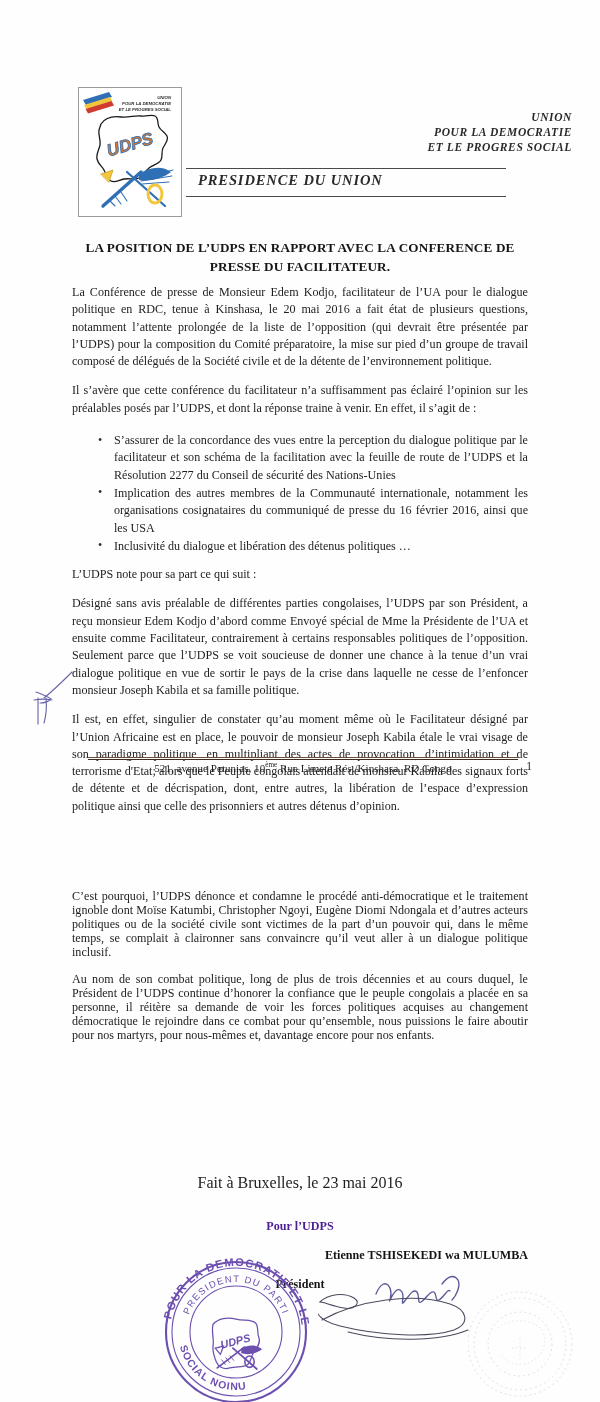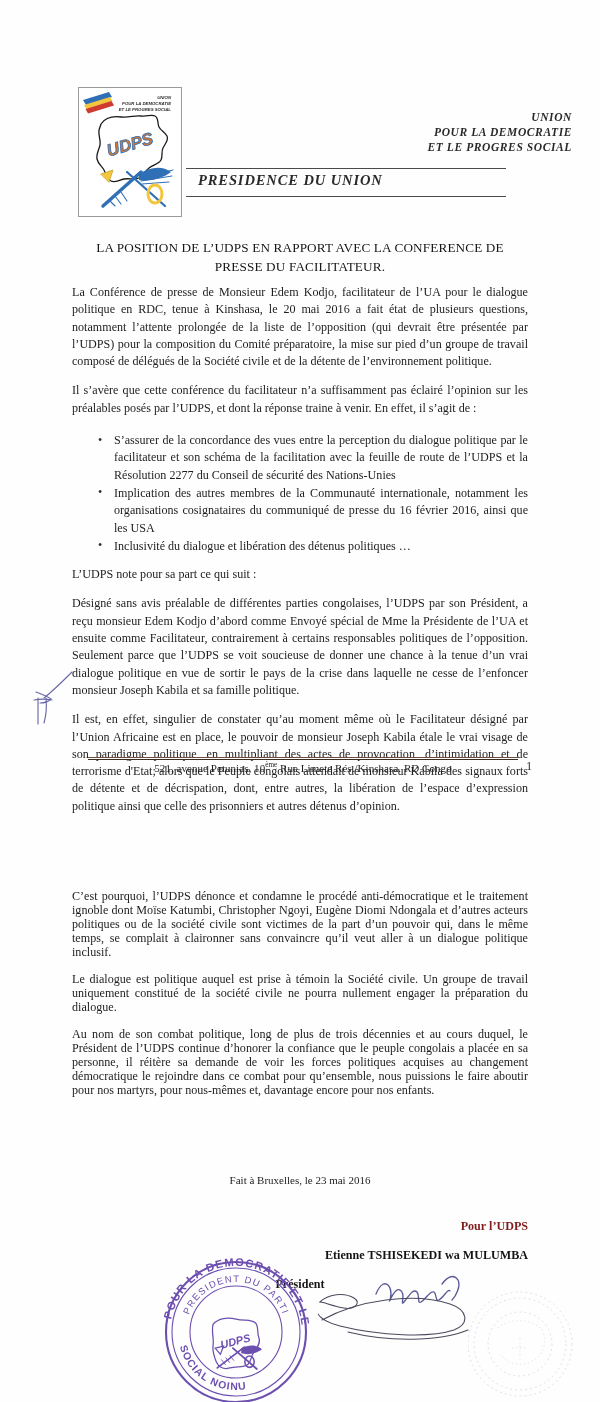--- a/index.html
+++ b/index.html
@@ -94,7 +94,7 @@
     left: 72px; top: 238px;
     width: 456px;
     text-align: center;
-    font-weight: normal;
+    font-weight: bold;
     font-size: 13.2px;
     line-height: 19px;
     letter-spacing: 0.15px;

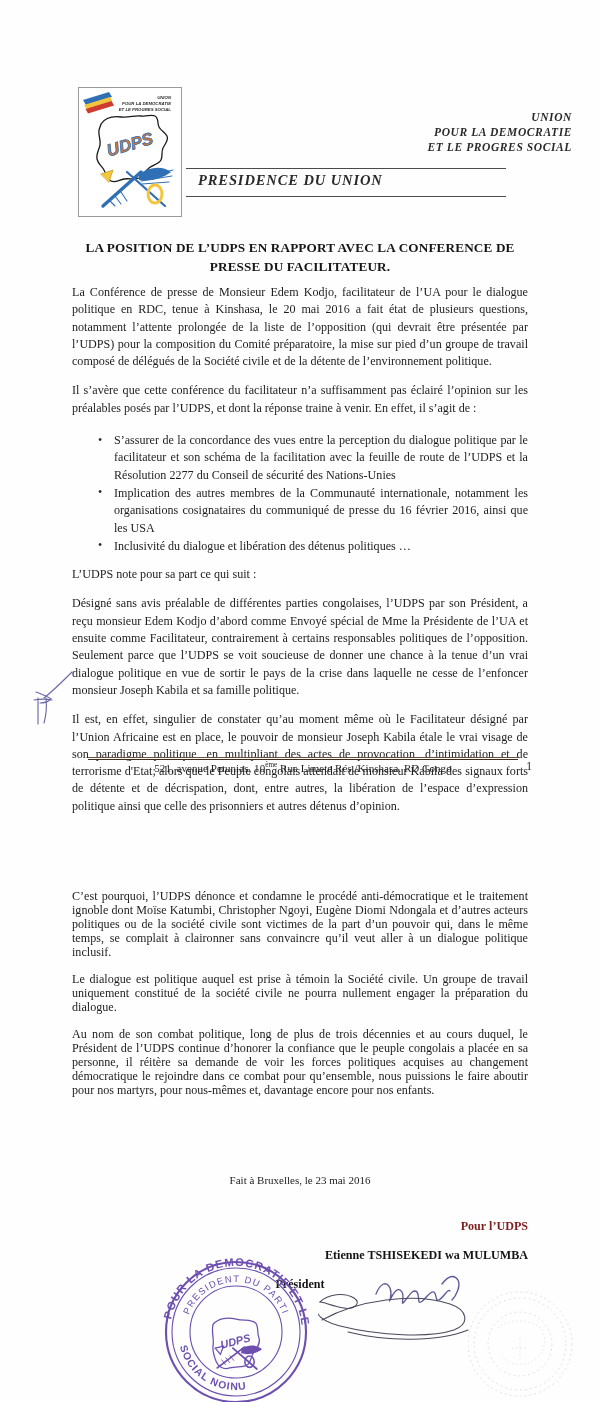--- a/index.html
+++ b/index.html
@@ -331,7 +331,6 @@
 <div class="page" id="page-2">
   <div class="content2" style="top:44px;">
     <p>C’est pourquoi, l’UDPS dénonce et condamne  le procédé anti-démocratique et le traitement ignoble dont Moïse Katumbi, Christopher Ngoyi, Eugène Diomi Ndongala et d’autres acteurs politiques ou de la société civile sont victimes de la part d’un pouvoir qui, dans le même temps, se complait à claironner sans convaincre qu’il veut aller à un dialogue politique inclusif.</p>
-    <p>Le dialogue est politique auquel est prise à témoin la Société civile. Un groupe de travail uniquement constitué de la société civile ne pourra nullement engager la préparation du dialogue.</p>
     <p>Au nom de son combat politique, long de plus de trois décennies et au cours duquel,  le Président de l’UDPS continue d’honorer la confiance que le peuple congolais a placée en sa personne, il réitère sa demande de voir les forces politiques acquises au changement démocratique le rejoindre dans ce combat pour qu’ensemble, nous puissions le faire aboutir pour nos martyrs, pour nous-mêmes et, davantage encore pour nos enfants.</p>
   </div>
 </div>

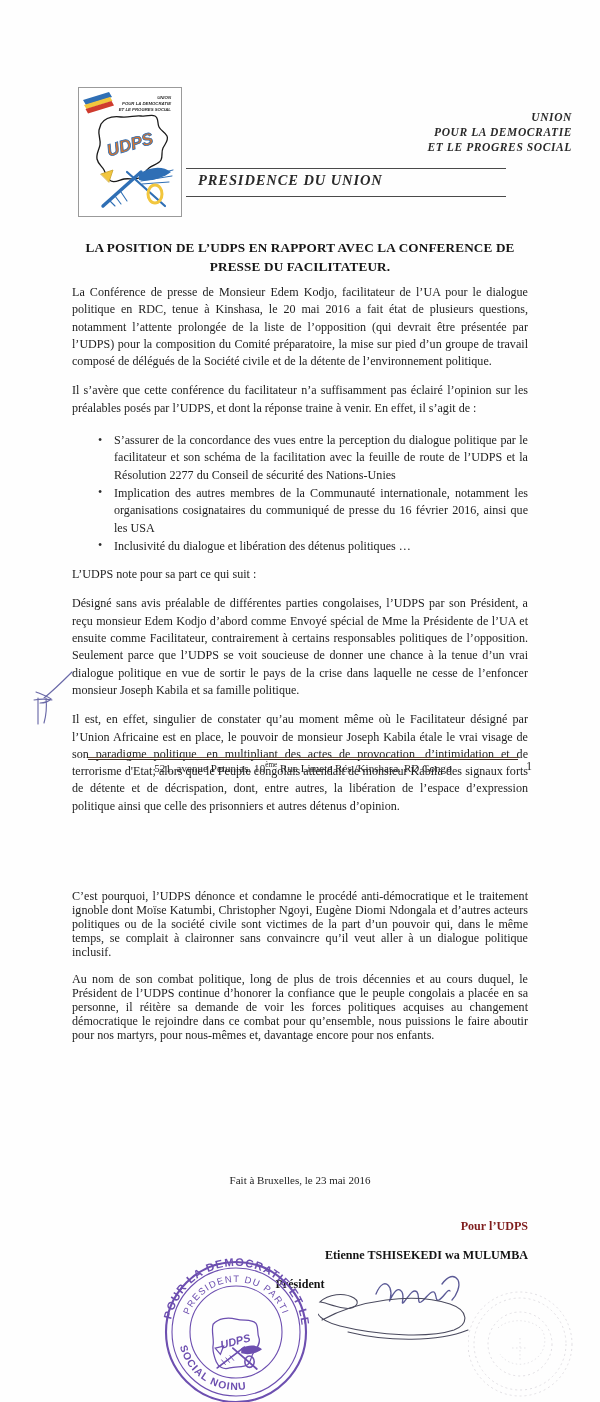--- a/index.html
+++ b/index.html
@@ -173,7 +173,7 @@
     left: 72px; top: 1174px;
     width: 456px;
     text-align: center;
-    font-size: 11px;
+    font-size: 16px;
     color: #1d1d1d;
   }
   .sign-for {

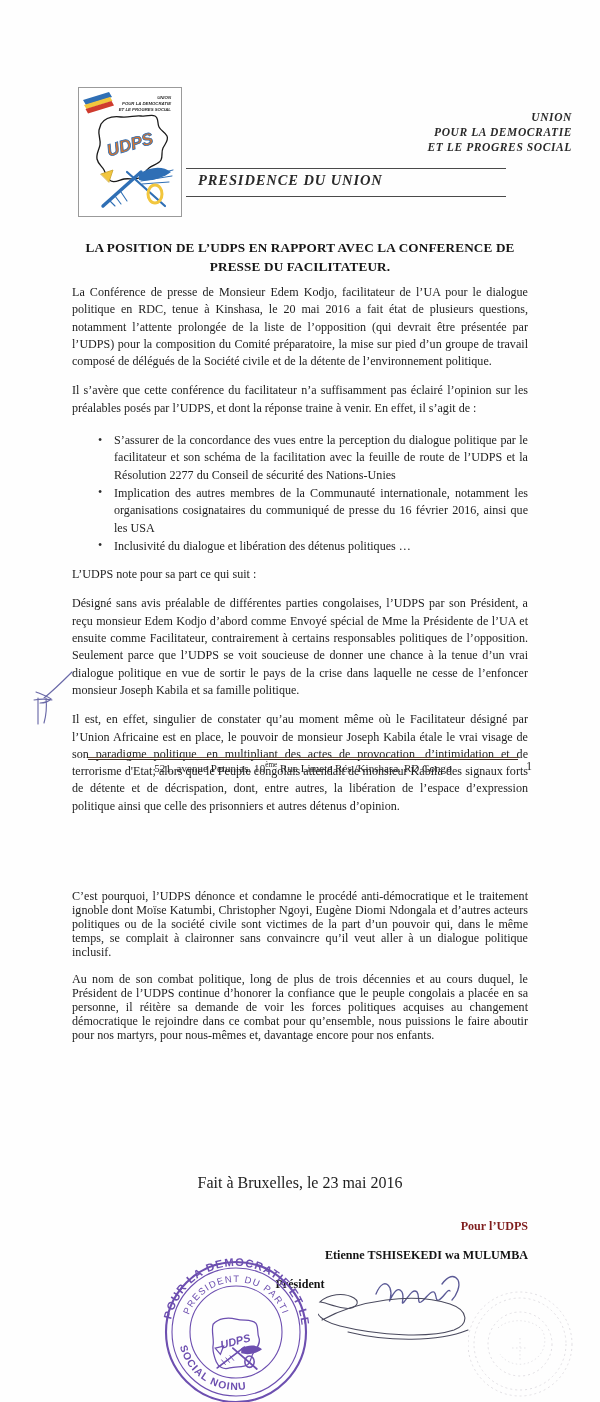--- a/index.html
+++ b/index.html
@@ -180,10 +180,10 @@
     position: absolute;
     left: 72px; top: 1219px;
     width: 456px;
-    text-align: right;
+    text-align: center;
     font-size: 12.1px;
     font-weight: bold;
-    color: #7f1d1d;
+    color: #4c1d95;
   }
   .sign-name {
     position: absolute;

